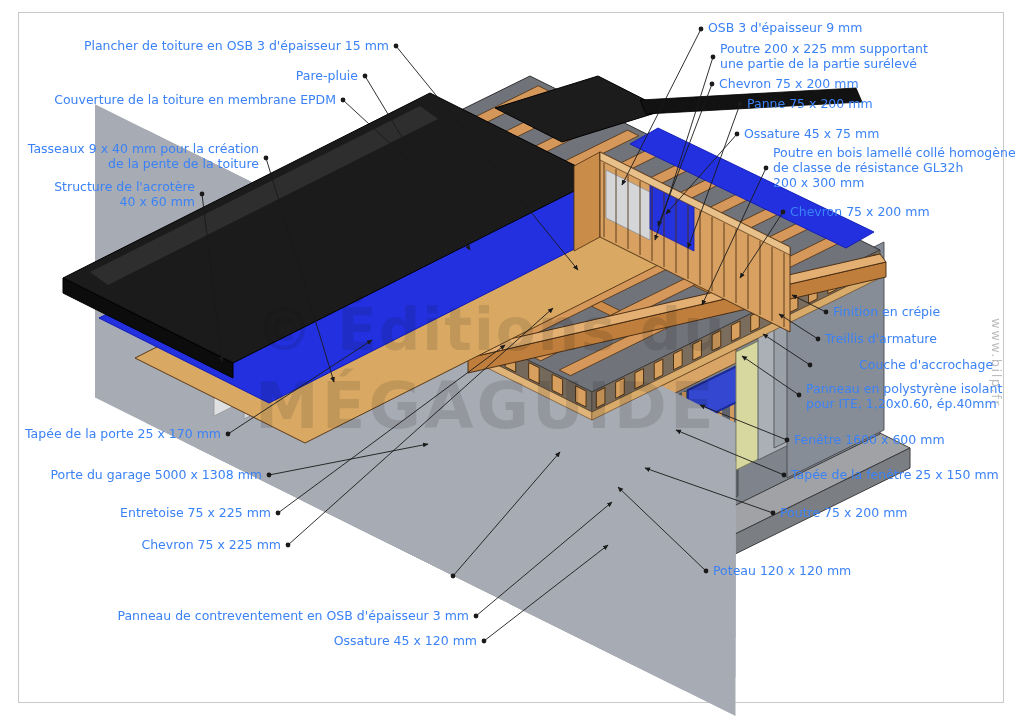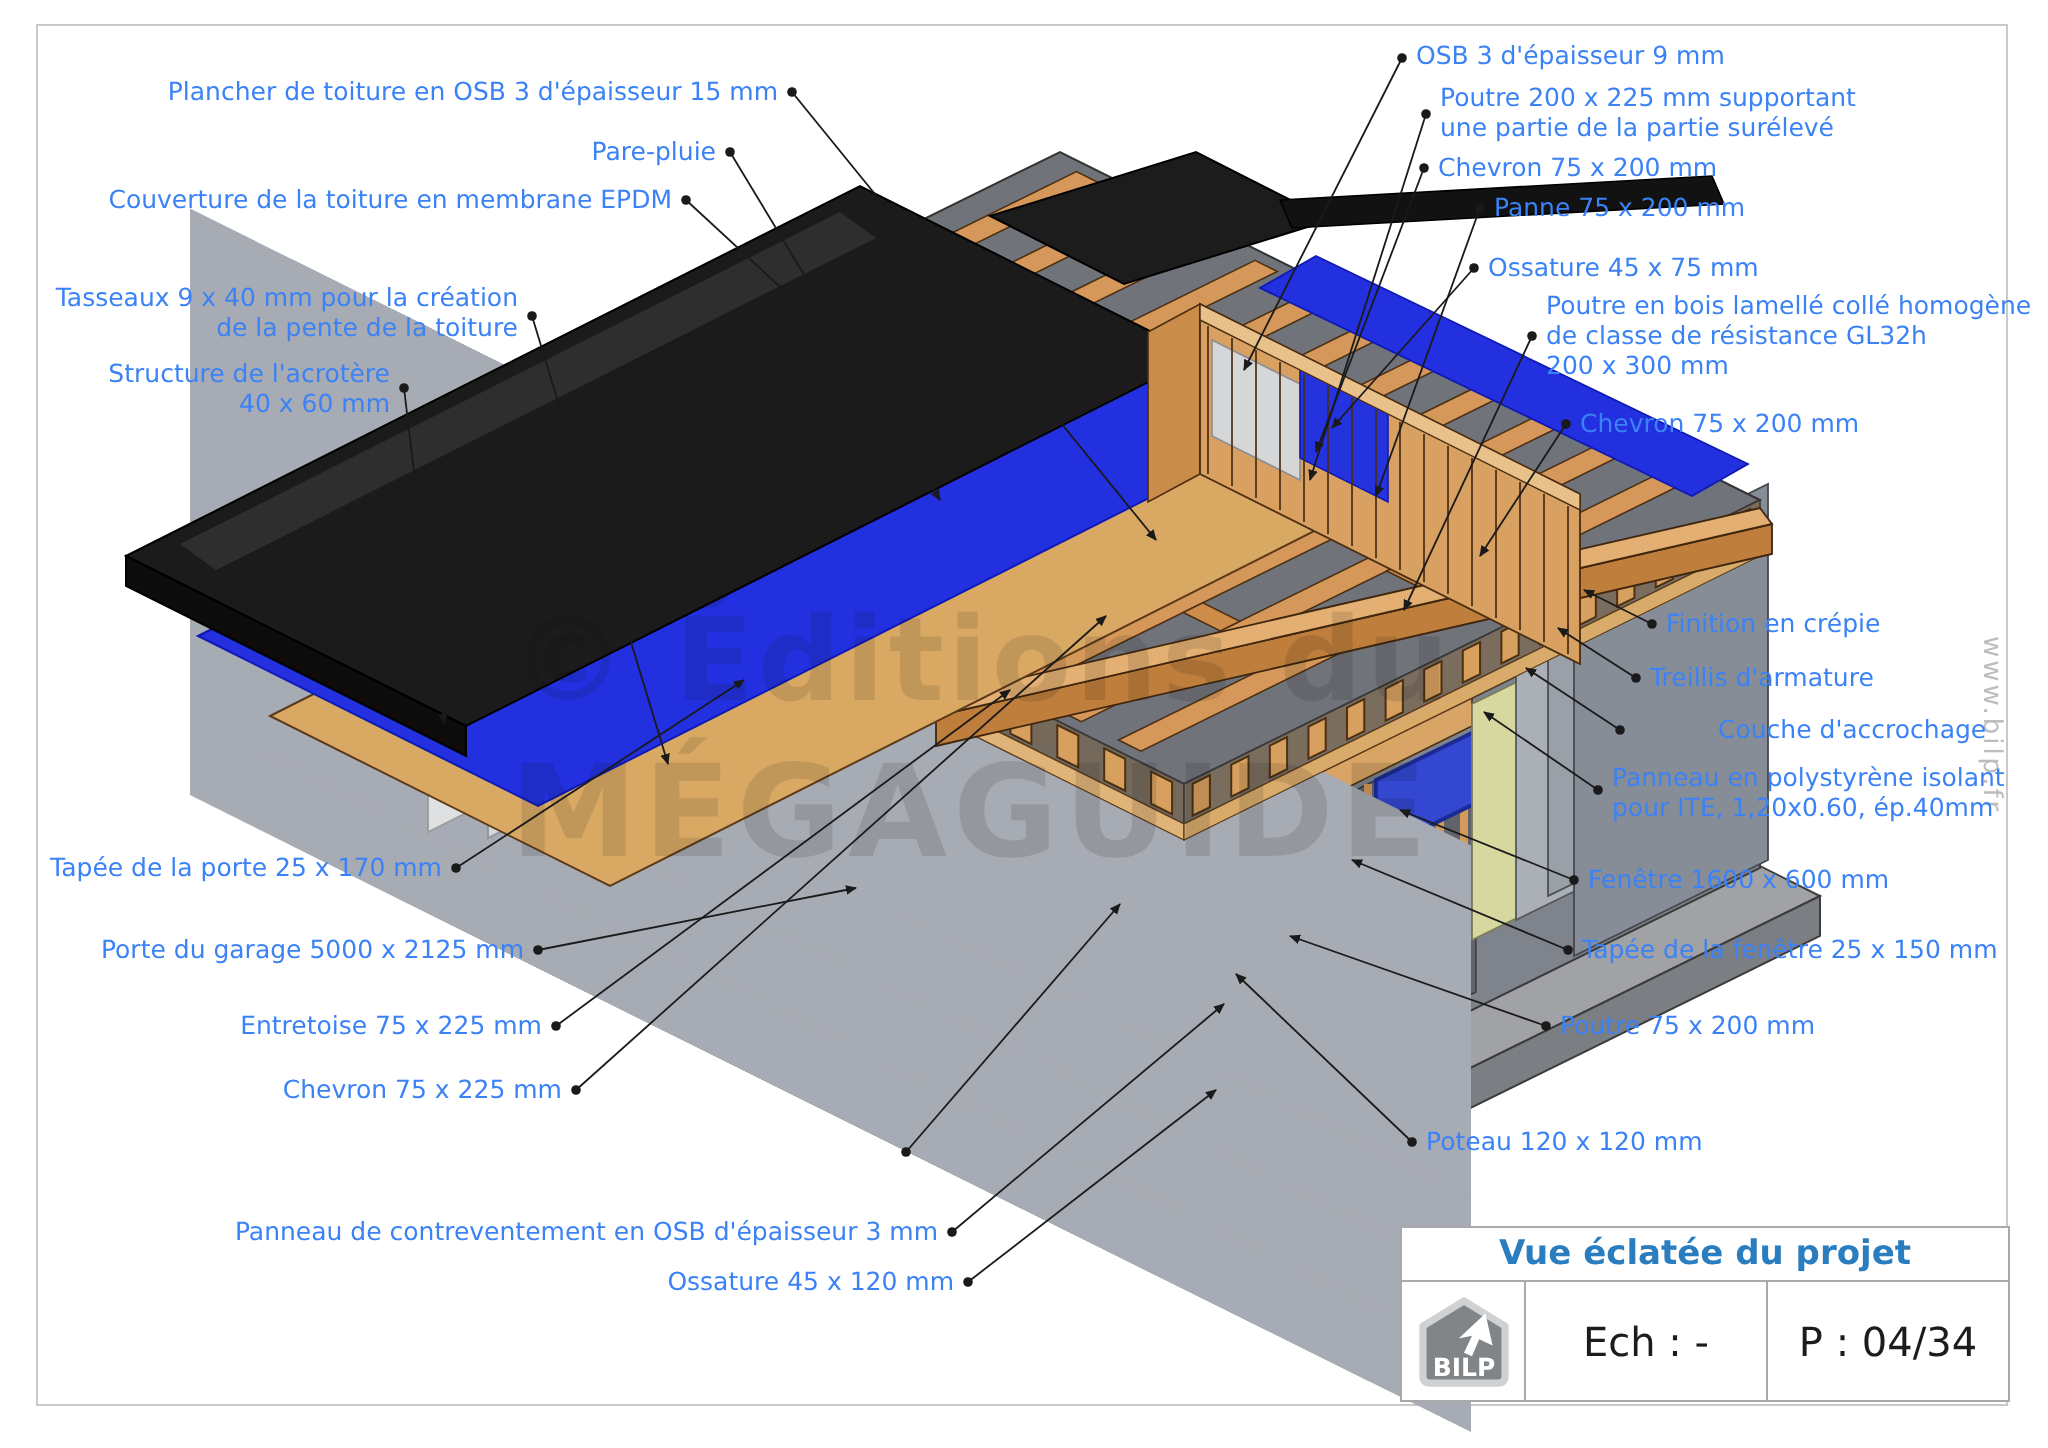--- a/index.html
+++ b/index.html
@@ -277,7 +277,7 @@
 <div class="lbl l" style="top:179px;right:829px;">Structure de l'acrotère
 40 x 60 mm</div>
 <div class="lbl l" style="top:426px;right:803px;">Tapée de la porte 25 x 170 mm</div>
-<div class="lbl l" style="top:467px;right:762px;">Porte du garage 5000 x 2125 mm</div>
+<div class="lbl l" style="top:467px;right:762px;">Porte du garage 5000 x 1308 mm</div>
 <div class="lbl l" style="top:505px;right:753px;">Entretoise 75 x 225 mm</div>
 <div class="lbl l" style="top:537px;right:743px;">Chevron 75 x 225 mm</div>
 <div class="lbl l" style="top:608px;right:555px;">Panneau de contreventement en OSB d'épaisseur 3 mm</div>

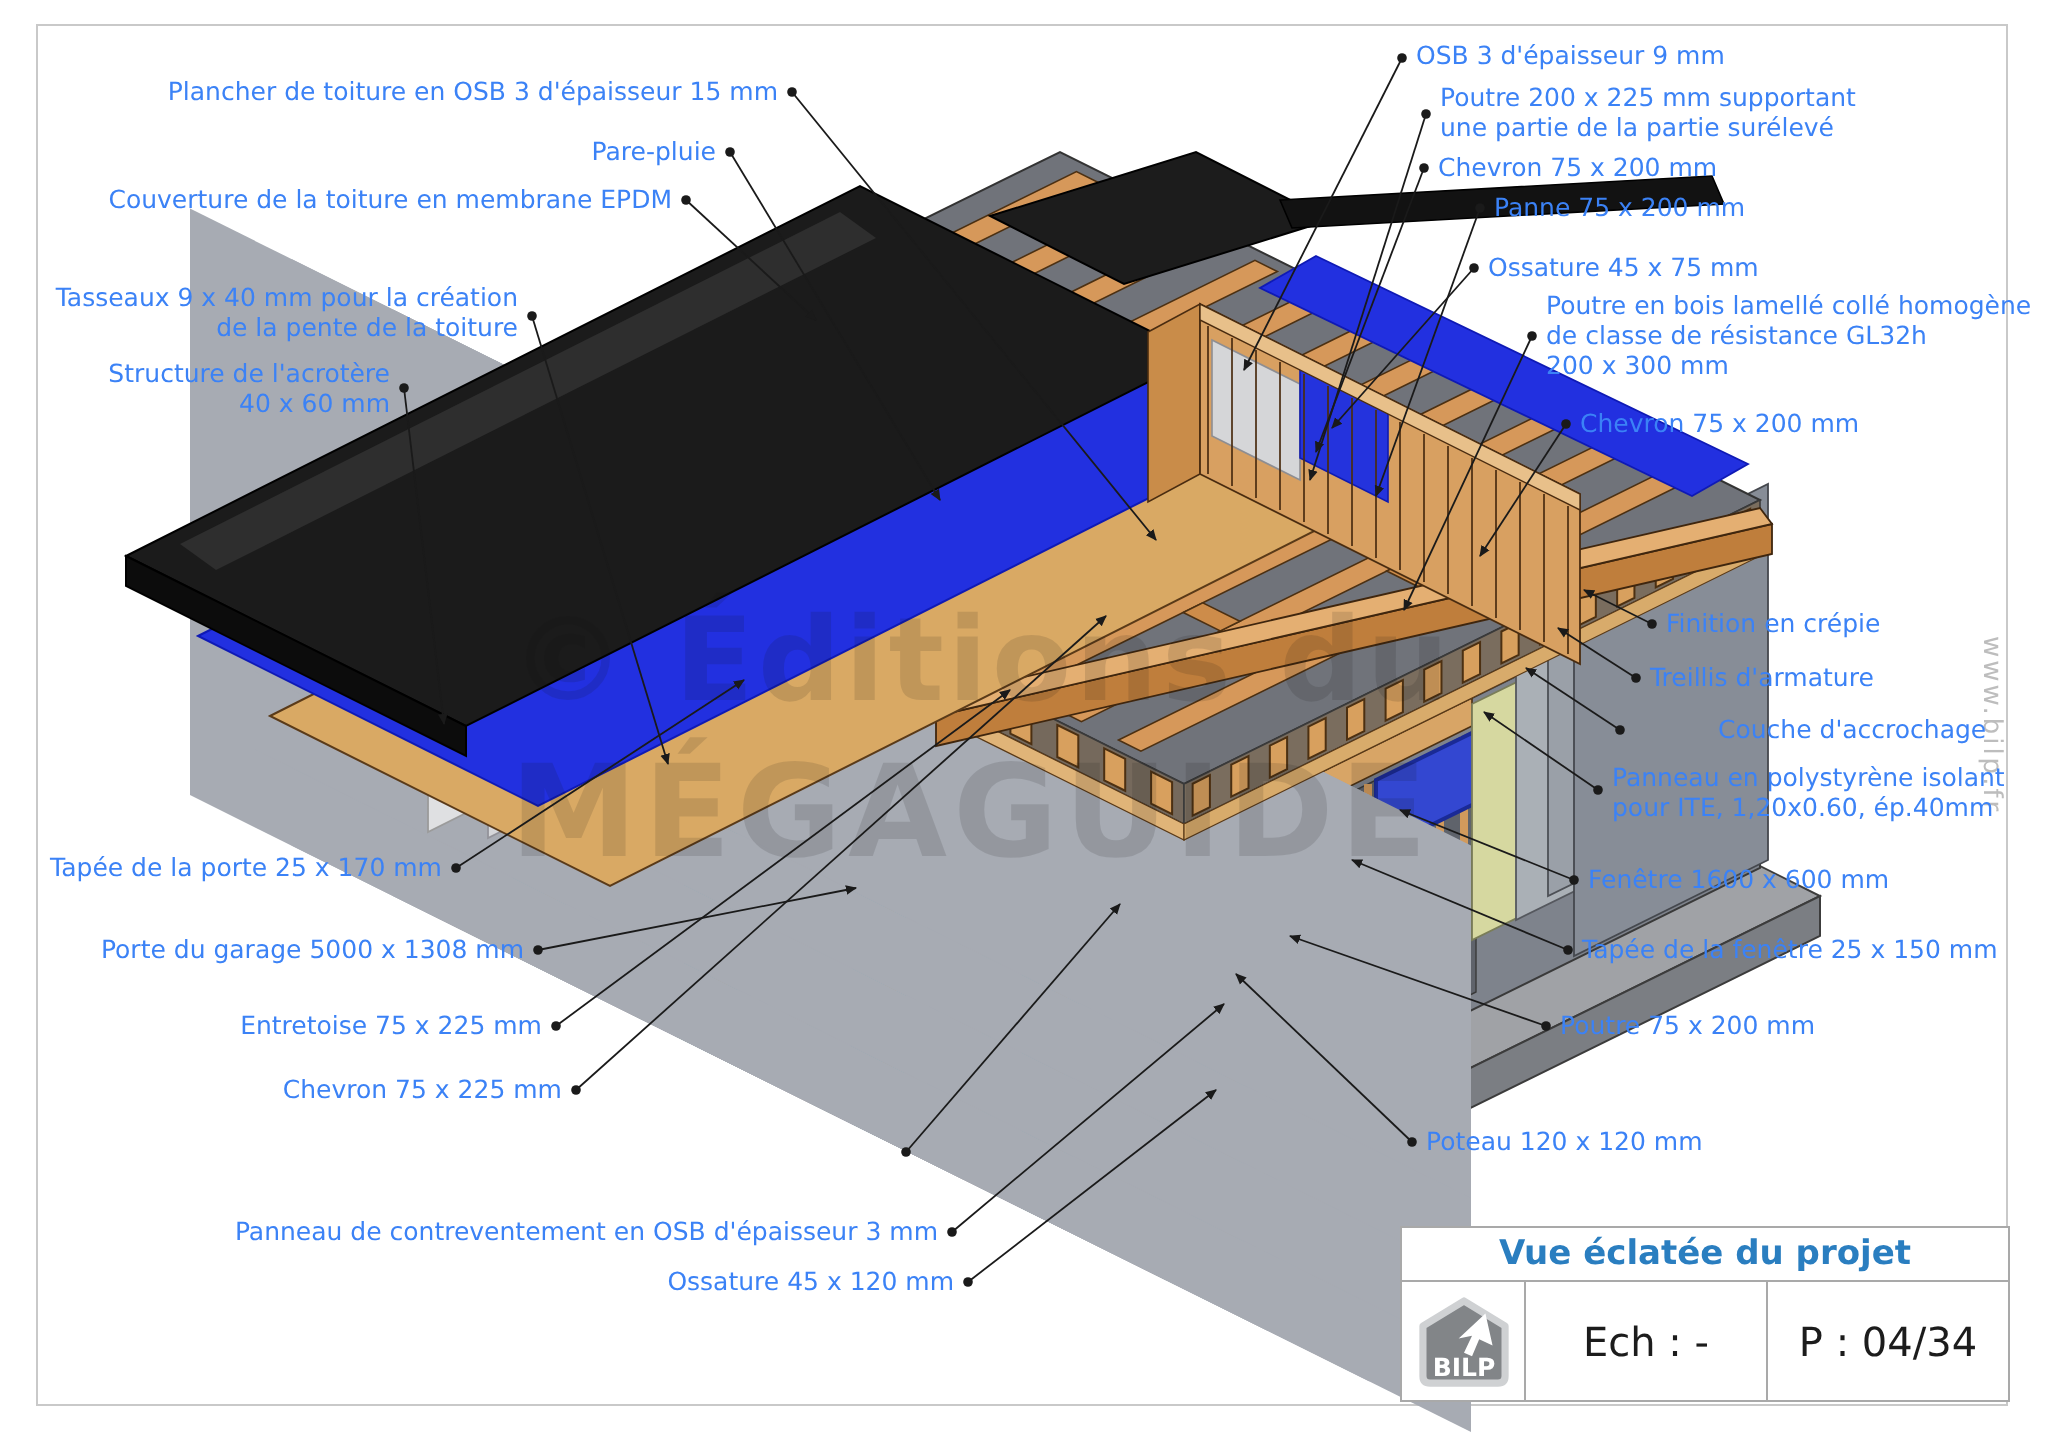--- a/index.html
+++ b/index.html
@@ -303,21 +303,7 @@
 <div class="lbl r" style="top:505px;left:780px;">Poutre 75 x 200 mm</div>
 <div class="lbl r" style="top:563px;left:713px;">Poteau 120 x 120 mm</div>
 
-<div id="titleblock">
-  <div id="tb-title">Vue éclatée du projet</div>
-  <div id="tb-row">
-    <div class="tb-cell" id="tb-logo">
-      <svg width="50" height="50" viewBox="0 0 56 56">
-        <path d="M28 5 L51 19 L51 47 Q51 51 47 51 L9 51 Q5 51 5 47 L5 19 Z" fill="#828588" stroke="#cfd1d3" stroke-width="4" stroke-linejoin="round"></path>
-        <path d="M40 12 L44 30 L36.5 26.5 L32.5 36 L28 34 L32.5 24.5 L25 26 Z" fill="#ffffff" stroke="none"></path>
-        <text x="28" y="47" text-anchor="middle" font-size="14" font-weight="bold" font-family="DejaVu Sans, Liberation Sans, sans-serif" fill="#ffffff">BILP</text>
-      </svg>
-    </div>
-    <div class="tb-cell" id="tb-ech">Ech : -</div>
-    <div class="tb-cell" id="tb-page">P : 04/34</div>
-  </div>
+
 </div>
 
-</div>
-
 </body></html>

